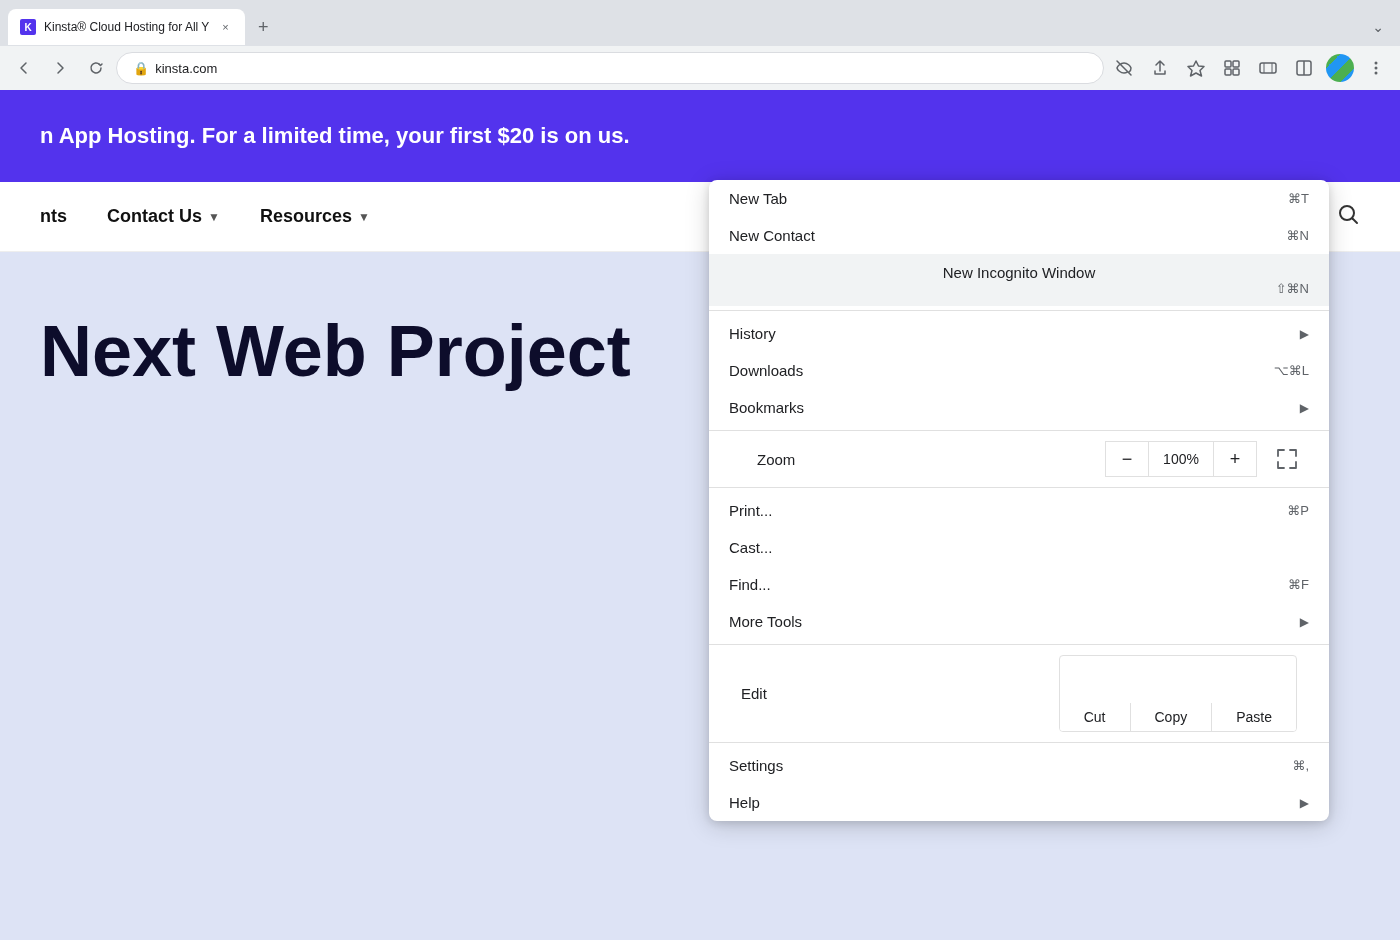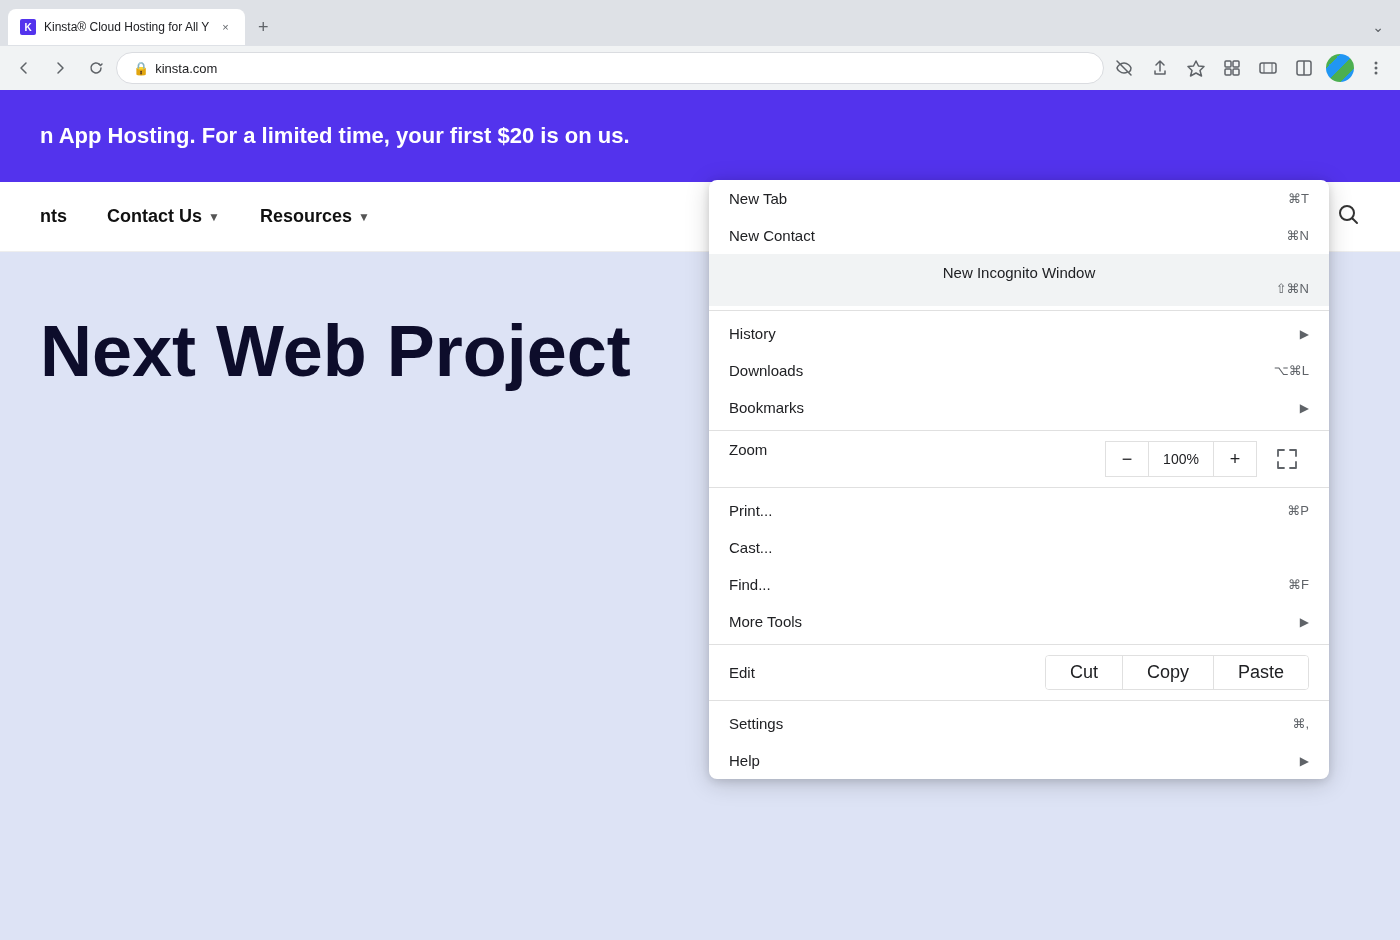--- a/index.html
+++ b/index.html
@@ -189,11 +189,12 @@
     
     .zoom-row {
       display: flex;
-      align-items: flex-start;
+      align-items: center;
       padding: 6px 20px;
       border-bottom: none;
       font-size: 15px;
       color: #202124;
+      margin-left: 28px;
     }
     .zoom-label { flex: 1; }
     .zoom-controls {

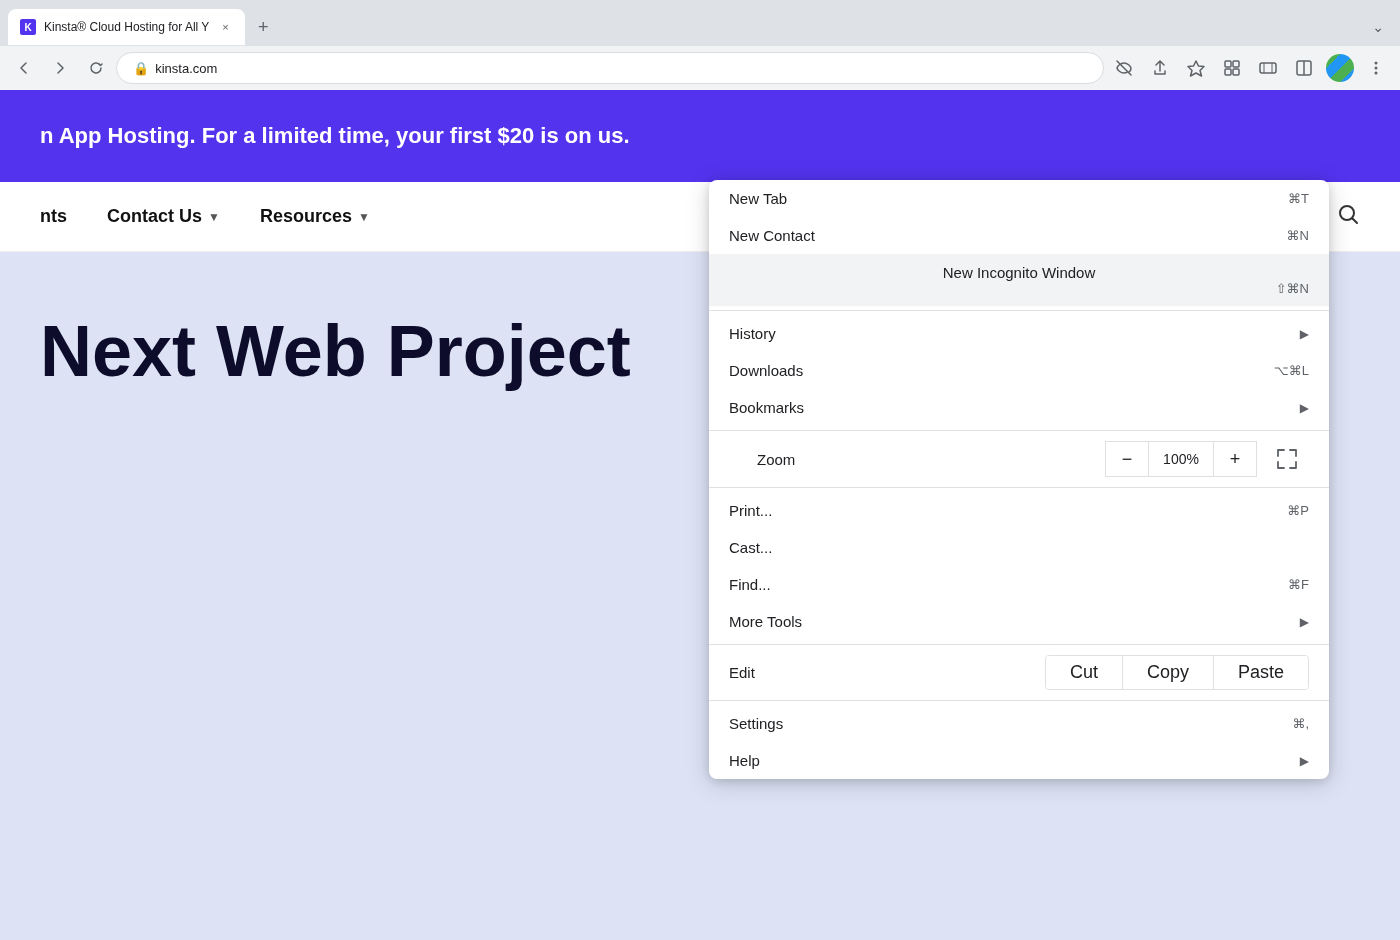--- a/index.html
+++ b/index.html
@@ -227,7 +227,7 @@
     .edit-row {
       display: flex;
       align-items: center;
-      padding: 6px 20px;
+      padding: 6px 32px;
       font-size: 15px;
       color: #202124;
       gap: 0;

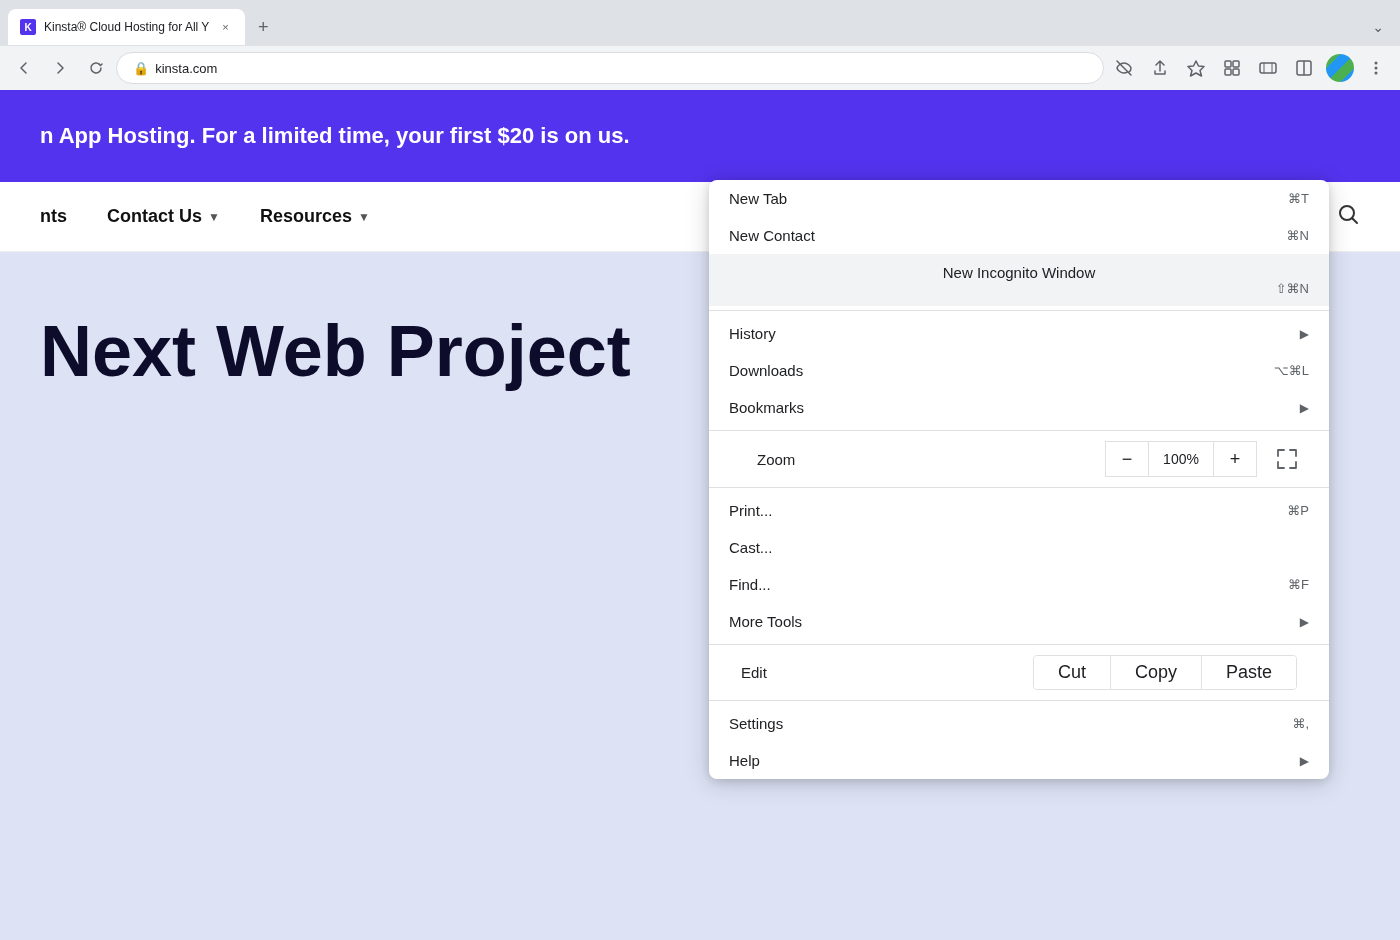--- a/index.html
+++ b/index.html
@@ -241,11 +241,12 @@
     }
     .edit-action-btn {
       padding: 6px 24px;
-      font-size: 18px;
+      font-size: 14px;
       color: #202124;
       cursor: pointer;
       background: white;
       border: none;
+      margin-top: 47px;
     }
     .edit-action-btn:not(:last-child) {
       border-right: 1px solid #e0e0e0;

